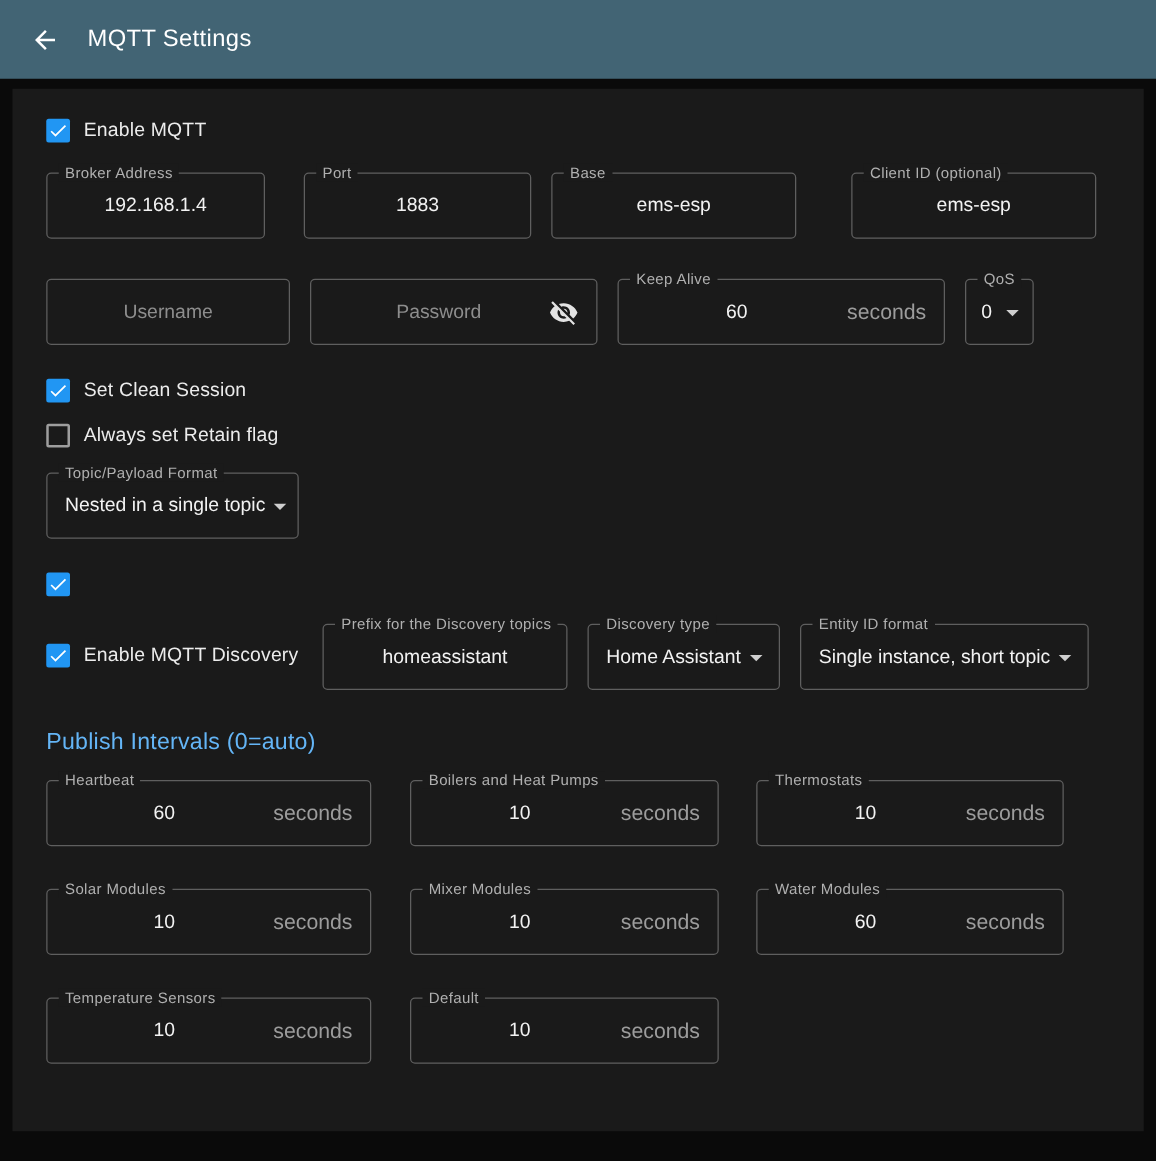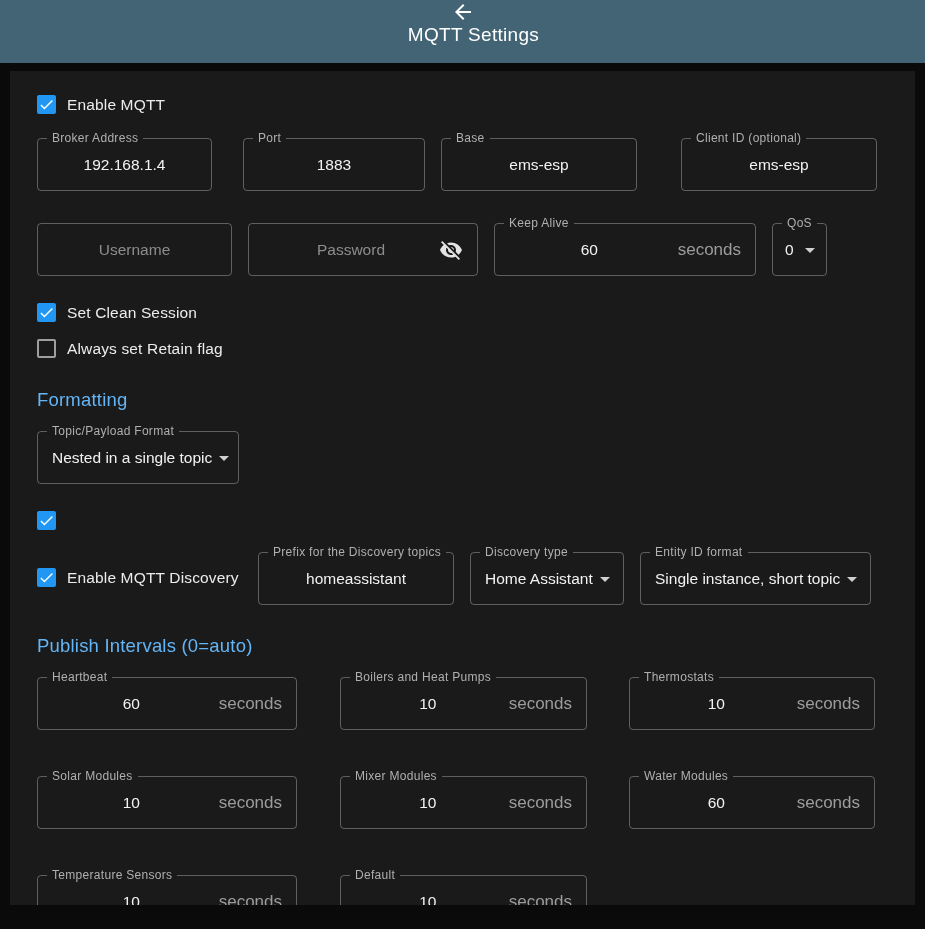--- a/index.html
+++ b/index.html
@@ -17,7 +17,6 @@
     display: flex;
     align-items: center;
     padding: 0 24px;
-    flex-direction: column;
   }
   .appbar .back {
     width: 24px; height: 24px;

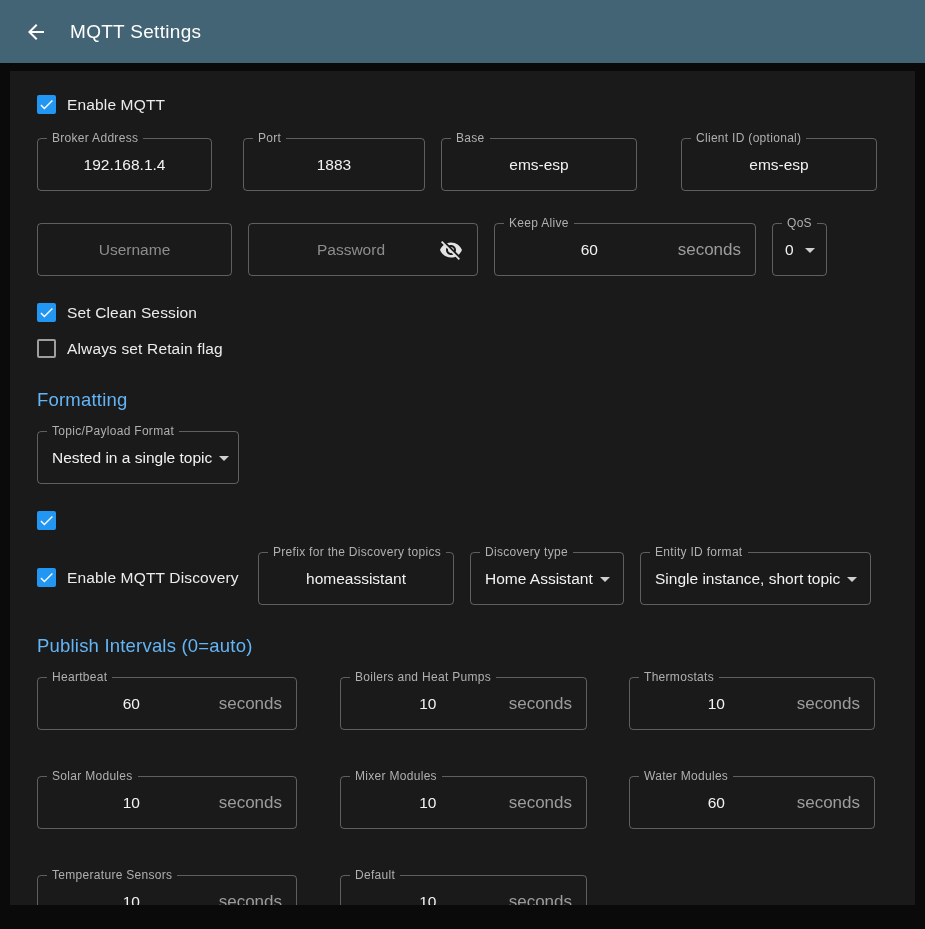--- a/index.html
+++ b/index.html
@@ -250,7 +250,6 @@
     <span class="cb-label">Always set Retain flag</span>
   </label>
 
-  <h2 class="h2 h2-formatting">Formatting</h2>
 
   <div class="field f-topic">
     <span class="flabel">Topic/Payload Format</span>

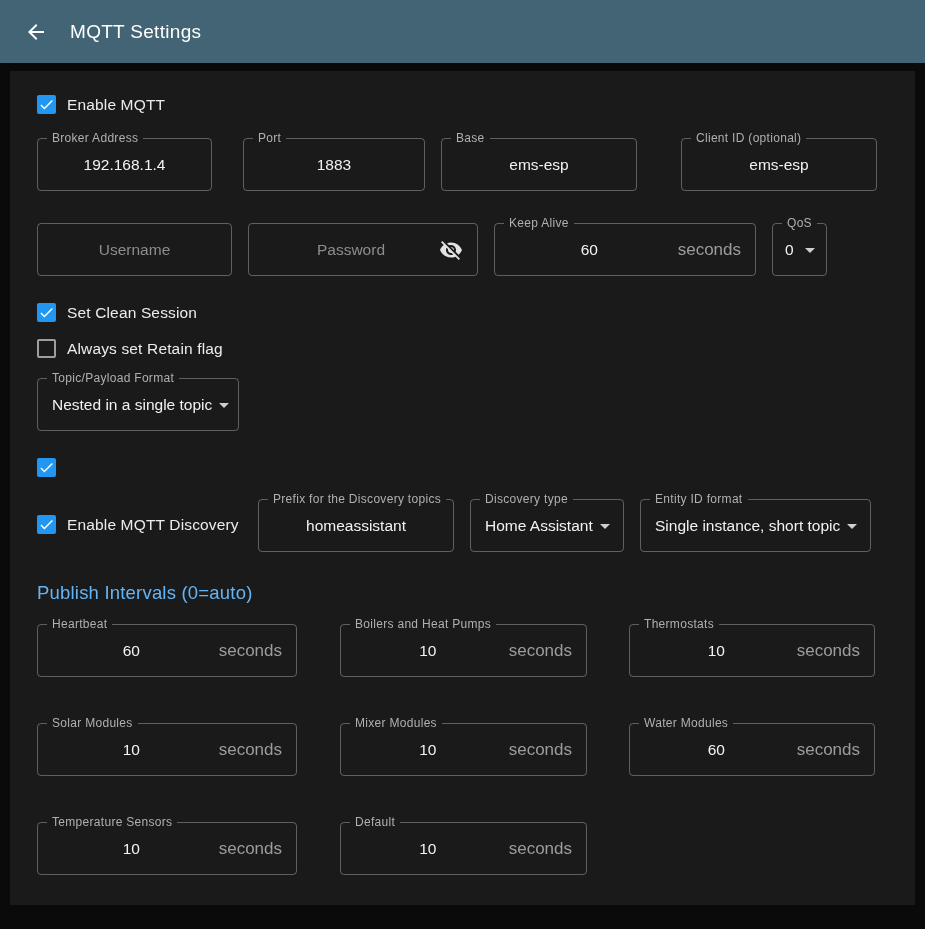--- a/index.html
+++ b/index.html
@@ -160,7 +160,7 @@
   .row-disc .f-dprefix { width: 196px; margin-right: 16px; }
   .row-disc .f-eid     { width: 231px; }
 
-  .igrid { display: flex; flex-wrap: wrap; margin-top: 12px; gap: 12px; }
+  .igrid { display: flex; flex-wrap: wrap; margin-top: 12px; }
   .icell { margin-bottom: 26px; }
   .icell.c1 { width: 260px; margin-right: 31px; }
   .icell.c2 { width: 247px; margin-right: 30px; }

